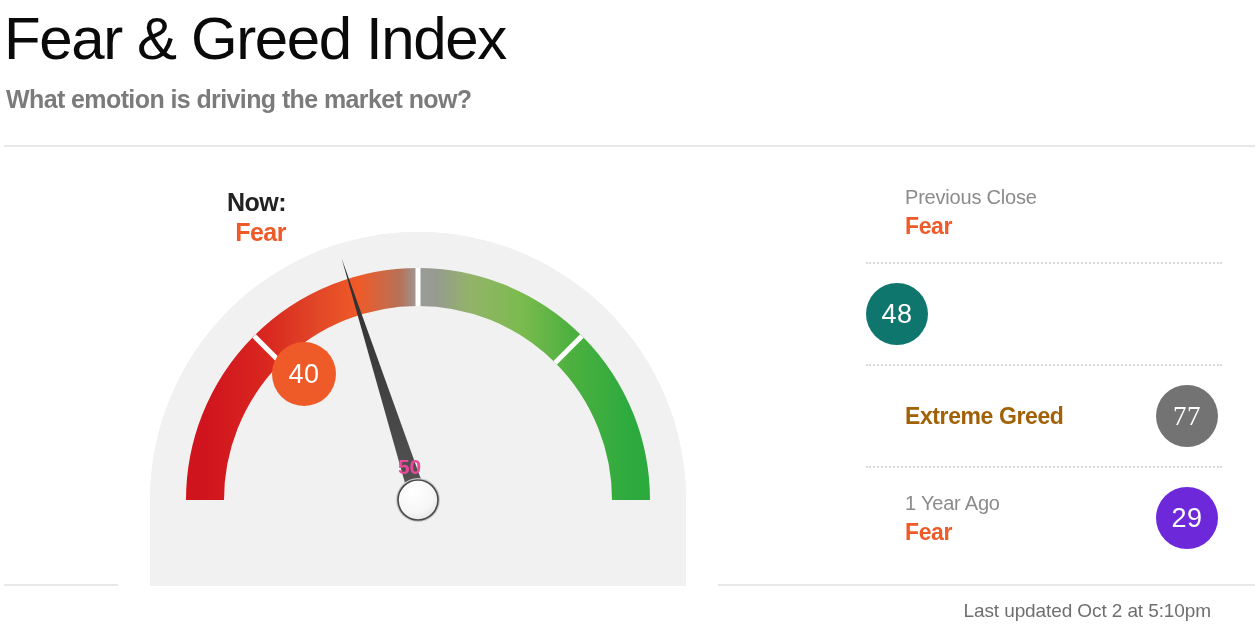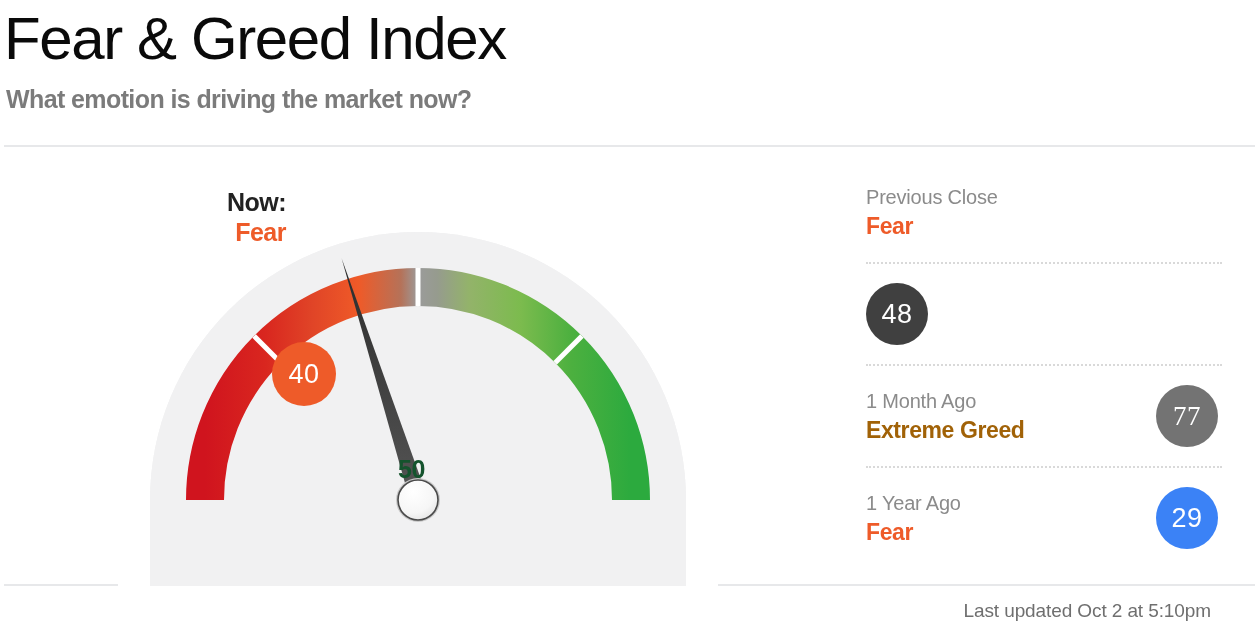--- a/index.html
+++ b/index.html
@@ -147,6 +147,7 @@
     display: flex;
     flex-direction: column;
     justify-content: space-between;
+    margin-left: 39px;
   }
   .stat-period {
     font-size: 20px;

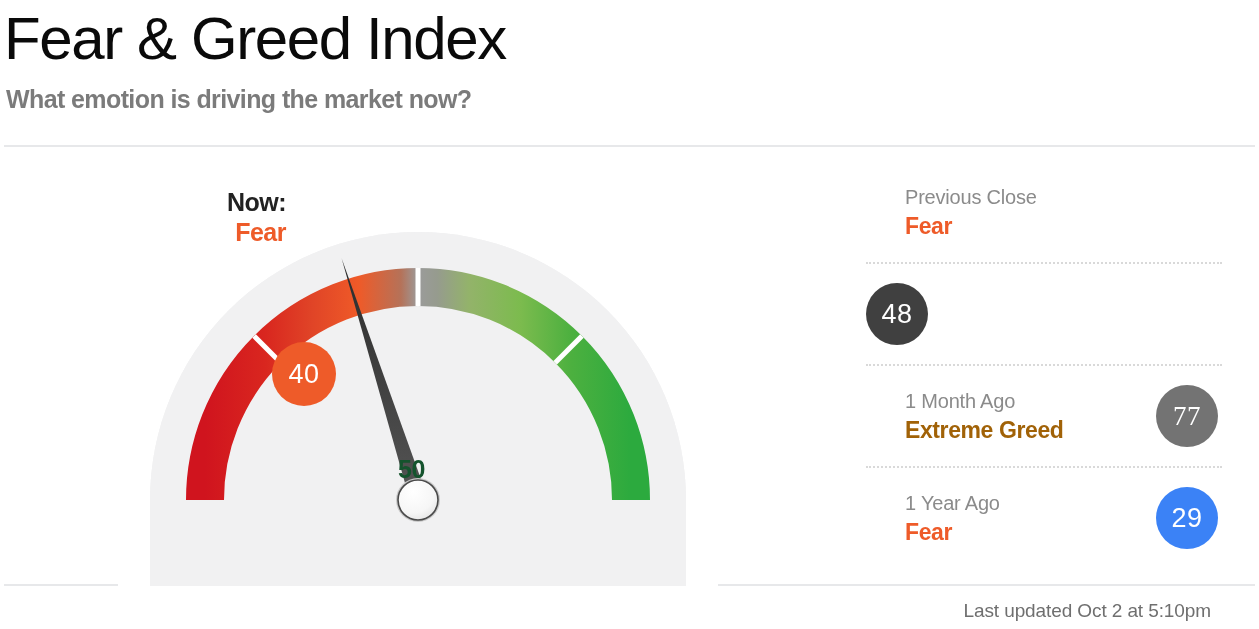--- a/index.html
+++ b/index.html
@@ -278,7 +278,7 @@
       </div>
     </div>
     <div class="stat-row">
-      <div class="stat-bubble" style="background: #404040;">48</div>
+      <div class="stat-bubble" style="background: #0f766e;">48</div>
     </div>
     <div class="stat-row">
       <div class="stat-text">

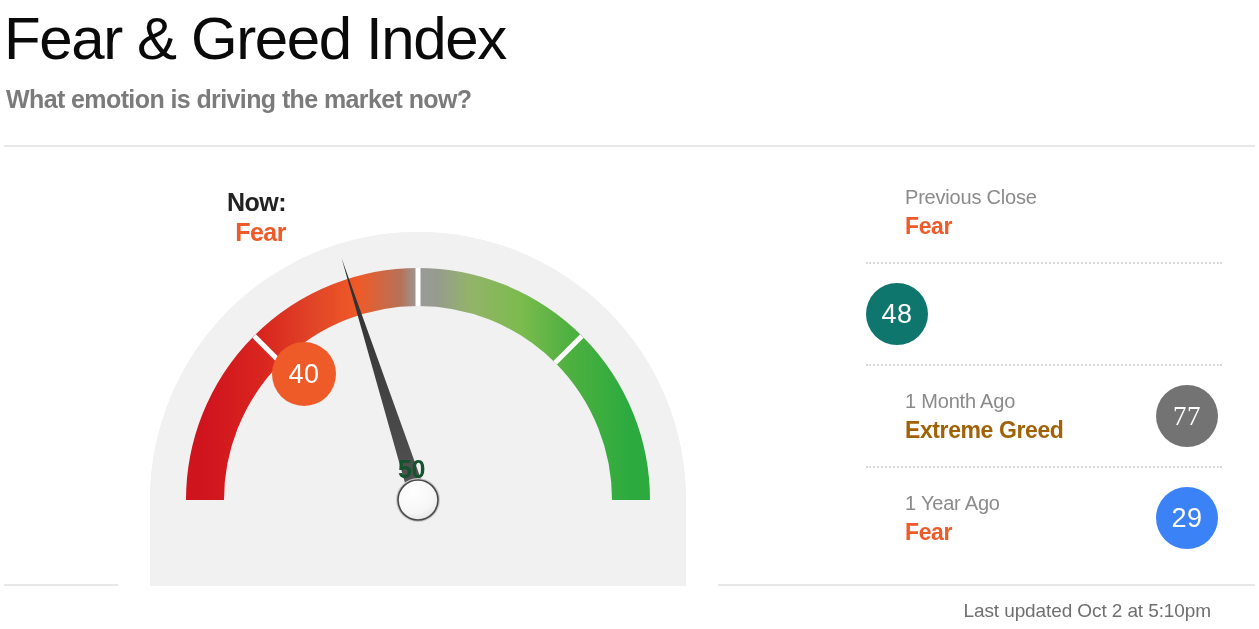--- a/index.html
+++ b/index.html
@@ -282,7 +282,6 @@
     </div>
     <div class="stat-row">
       <div class="stat-text">
-        <div class="stat-period">1 Month Ago</div>
         <div class="stat-emotion" style="color: #a16207;">Extreme Greed</div>
       </div>
       <div class="stat-bubble" style="background: #737373; font-family: Liberation Serif, serif;">77</div>

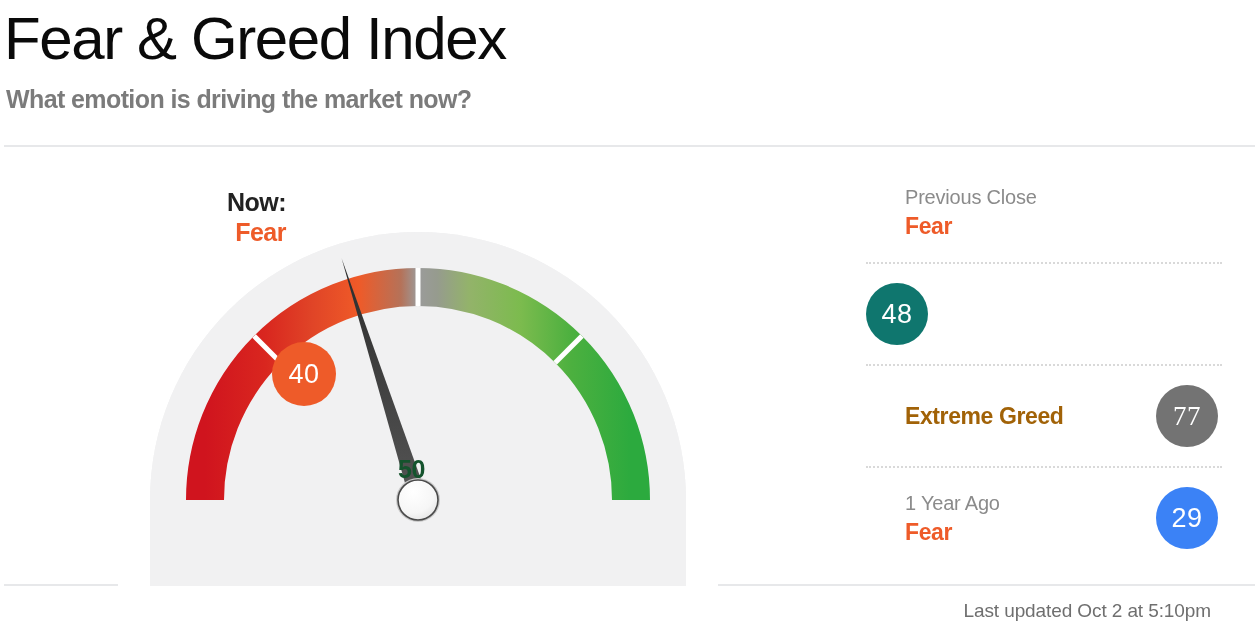--- a/index.html
+++ b/index.html
@@ -118,9 +118,9 @@
   
   .tick-label {
     position: absolute;
-    font-size: 25px;
-    font-weight: bold;
-    color: #14532d;
+    font-size: 21px;
+    font-weight: bold;
+    color: #ec4899;
     letter-spacing: -0.3px;
   }
   .tick-50 { left: 398px; top: 305px; }

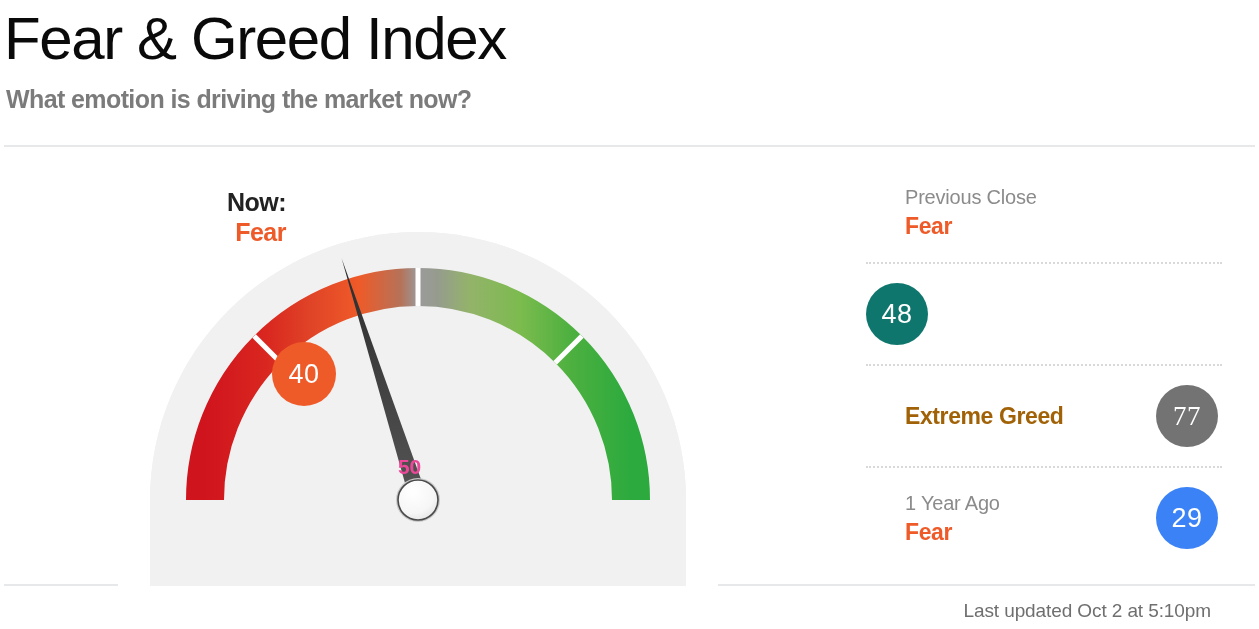--- a/index.html
+++ b/index.html
@@ -291,7 +291,7 @@
         <div class="stat-period">1 Year Ago</div>
         <div class="stat-emotion" style="color: rgb(238, 91, 41);">Fear</div>
       </div>
-      <div class="stat-bubble" style="background: #3b82f6;">29</div>
+      <div class="stat-bubble" style="background: #6d28d9;">29</div>
     </div>
   </div>
 

